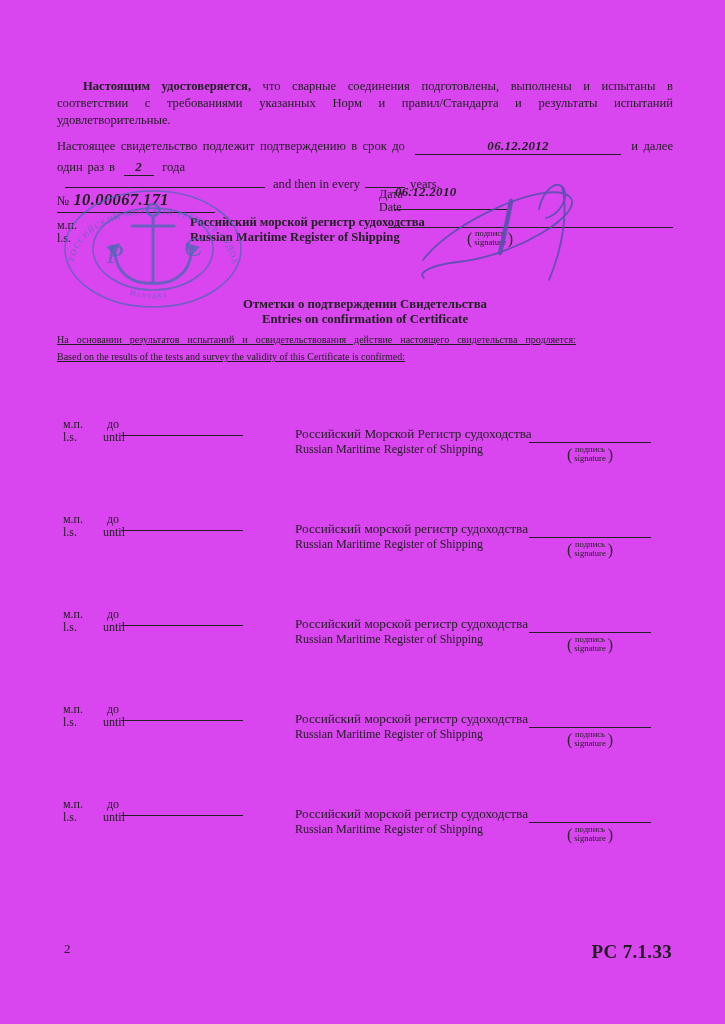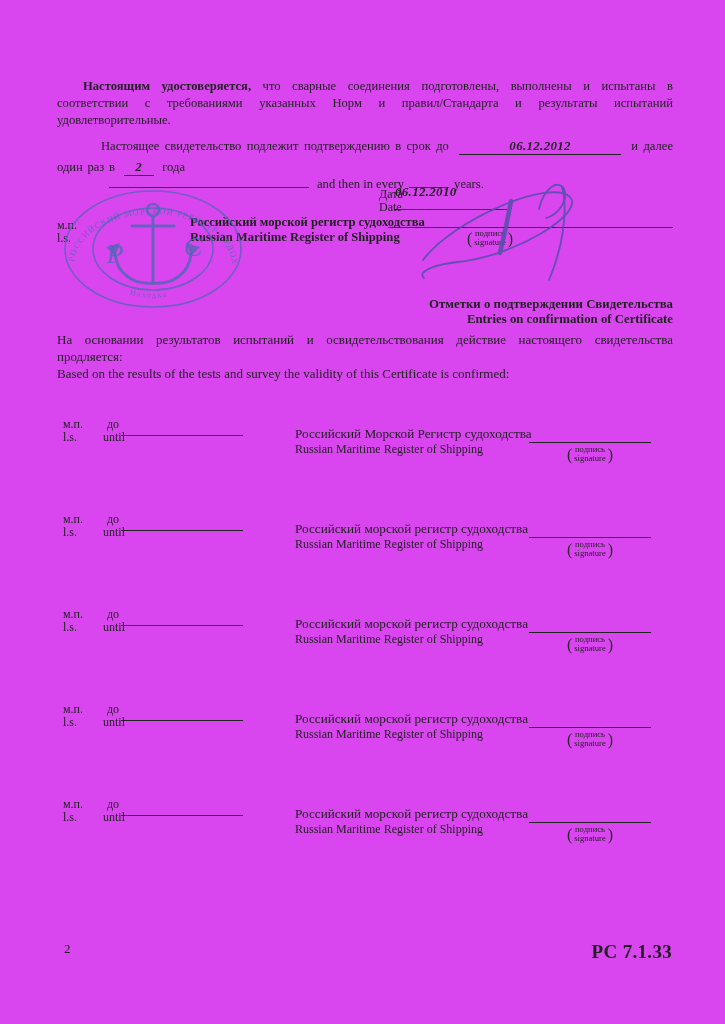--- a/index.html
+++ b/index.html
@@ -17,7 +17,7 @@
 
   
   .validity{left:57px;top:137px;width:616px;font-size:12.6px;line-height:17px;}
-  .v-row{display:flex;align-items:baseline;white-space:nowrap;margin-left:44px;}
+  .v-row{display:flex;align-items:baseline;white-space:nowrap;}
   .blank{border-bottom:1.4px solid #222;text-align:center;}
   .grow{flex:1;margin:0 10px;}
   .hand{font-weight:bold;font-style:italic;font-size:13px;letter-spacing:.3px;}

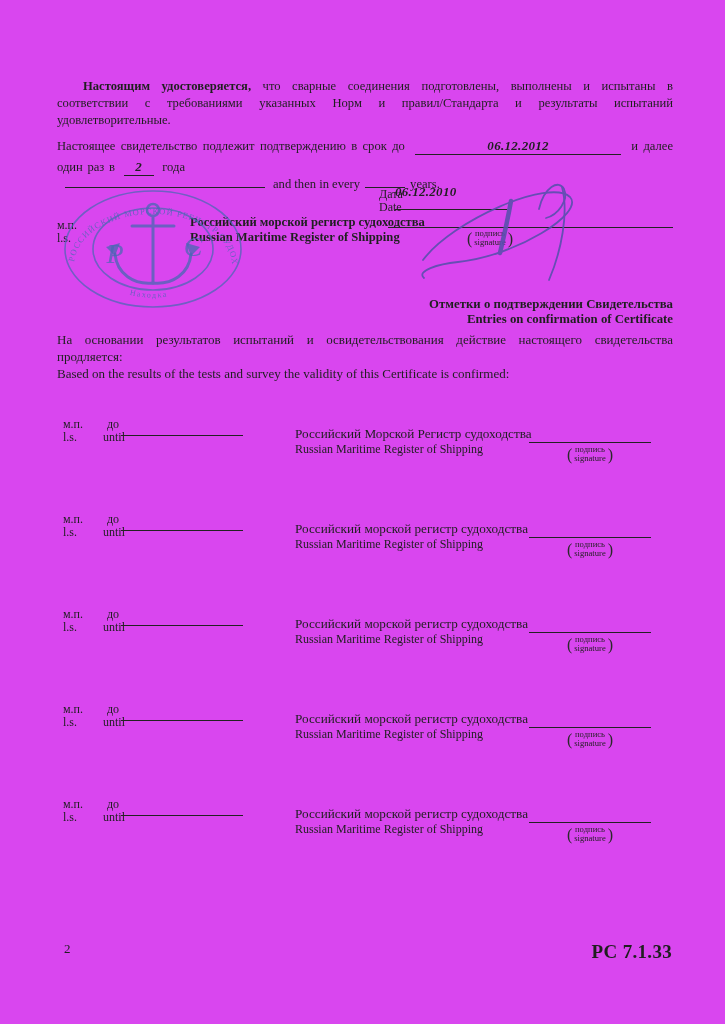--- a/index.html
+++ b/index.html
@@ -99,6 +99,10 @@
   </div>
 
   <div class="abs cert">
+    <div class="abs c-num">
+      <span class="sign">№</span>
+      <span class="no">10.00067.171</span>
+    </div>
     <div class="abs c-datelab">
       <div>Дата</div>
       <div>Date</div>

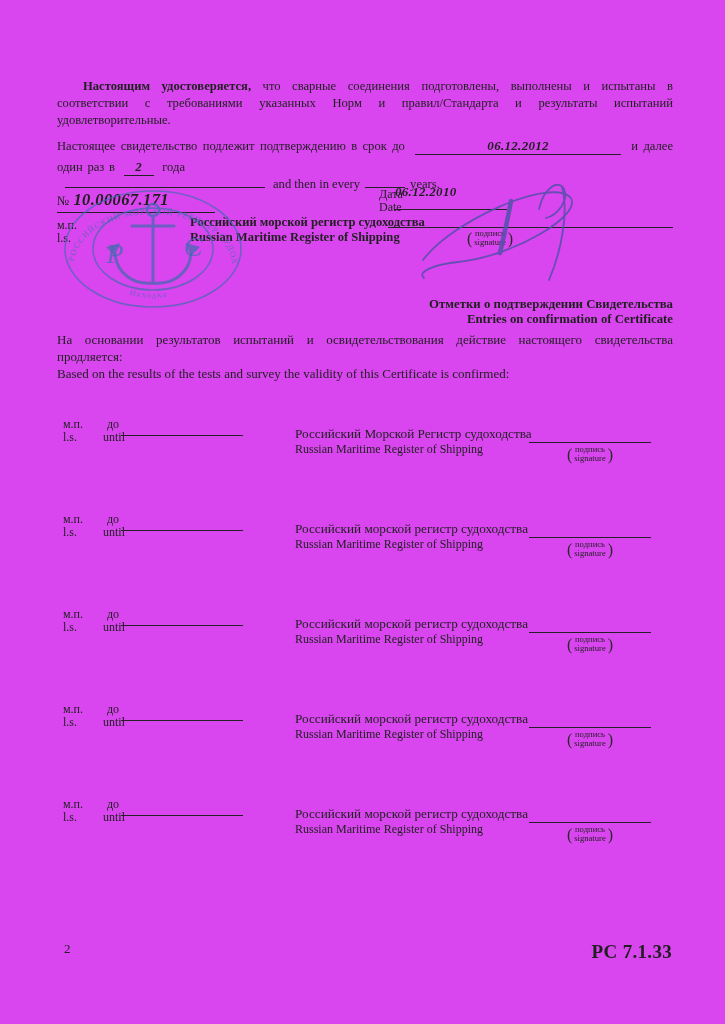--- a/index.html
+++ b/index.html
@@ -44,7 +44,7 @@
   .cap-col{display:flex;flex-direction:column;text-align:center;font-size:8.6px;line-height:9.2px;}
 
   
-  .sec-head{left:57px;top:297px;width:616px;text-align:right;font-weight:bold;font-size:12.8px;line-height:15px;}
+  .sec-head{left:57px;top:297px;width:616px;text-align:center;font-weight:bold;font-size:12.8px;line-height:15px;}
   .sec-body{left:57px;top:331px;width:616px;font-size:13px;line-height:17px;}
   .sec-body .ru2{text-align:justify;word-spacing:5.5px;}
 

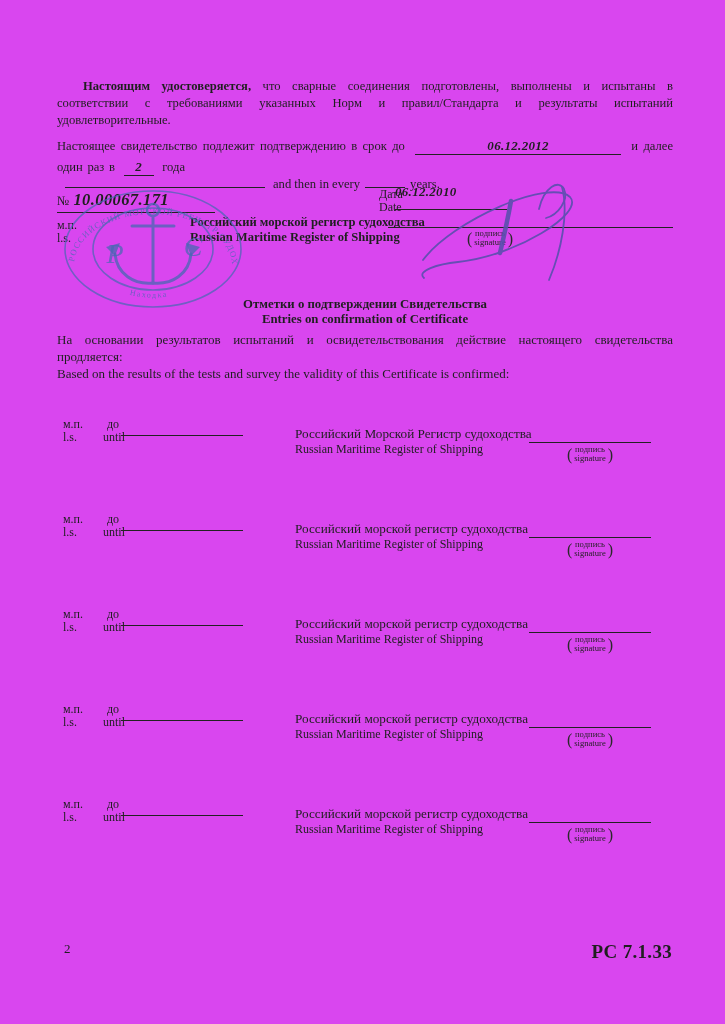--- a/index.html
+++ b/index.html
@@ -45,7 +45,7 @@
 
   
   .sec-head{left:57px;top:297px;width:616px;text-align:center;font-weight:bold;font-size:12.8px;line-height:15px;}
-  .sec-body{left:57px;top:331px;width:616px;font-size:13px;line-height:17px;}
+  .sec-body{left:57px;top:331px;width:616px;font-size:10px;line-height:17px;text-decoration:underline;}
   .sec-body .ru2{text-align:justify;word-spacing:5.5px;}
 
   

